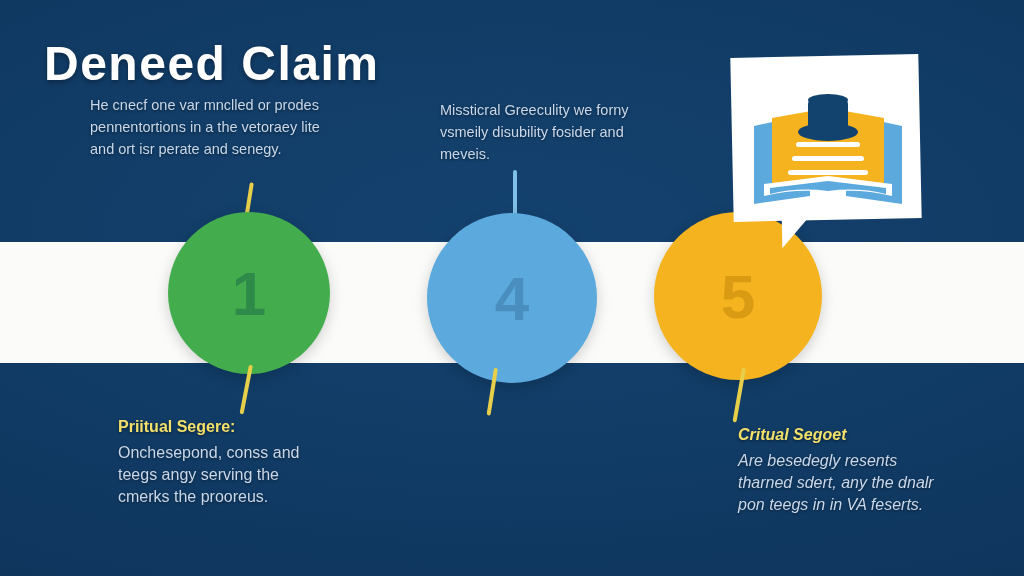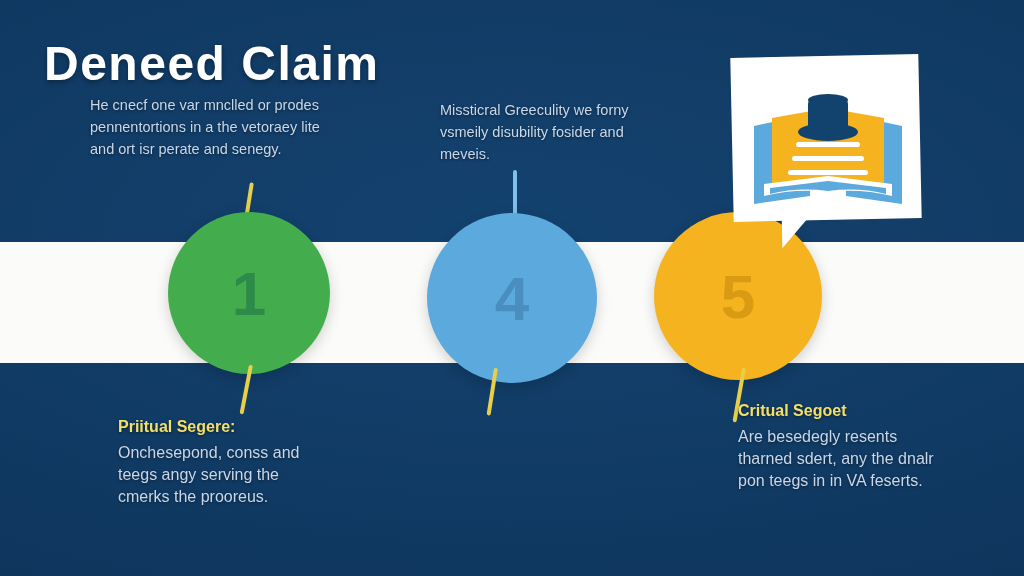--- a/index.html
+++ b/index.html
@@ -98,7 +98,7 @@
   .bottom-block { position:absolute; width:210px; }
   .bottom-block.b1 { left:118px; top:418px; }
   .bottom-block.b2 { left:438px; top:418px; }
-  .bottom-block.b3 { left:738px; top:402px; }
+  .bottom-block.b3 { left:738px; top:426px;font-style:italic; }
 
   .bottom-head {
     font-size:16px;

